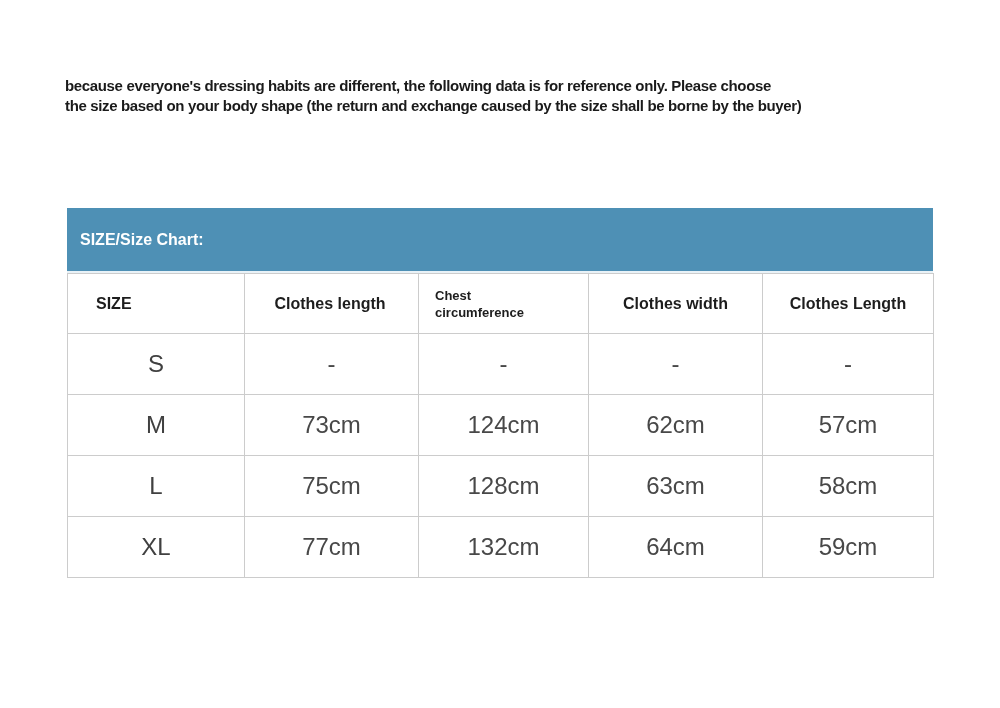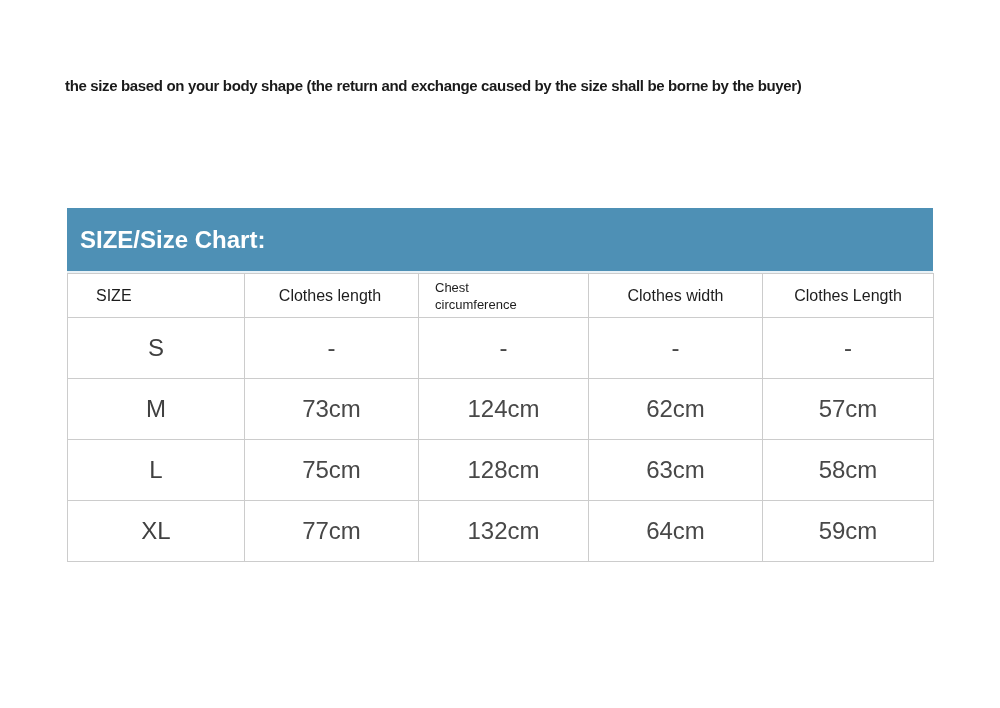--- a/index.html
+++ b/index.html
@@ -89,6 +89,7 @@
 
   <div class="content">
     <div class="intro">
+      <div class="intro-line">because everyone's dressing habits are different, the following data is for reference only. Please choose</div>
       <div class="intro-line">the size based on your body shape (the return and exchange caused by the size shall be borne by the buyer)</div>
     </div>
   </div>

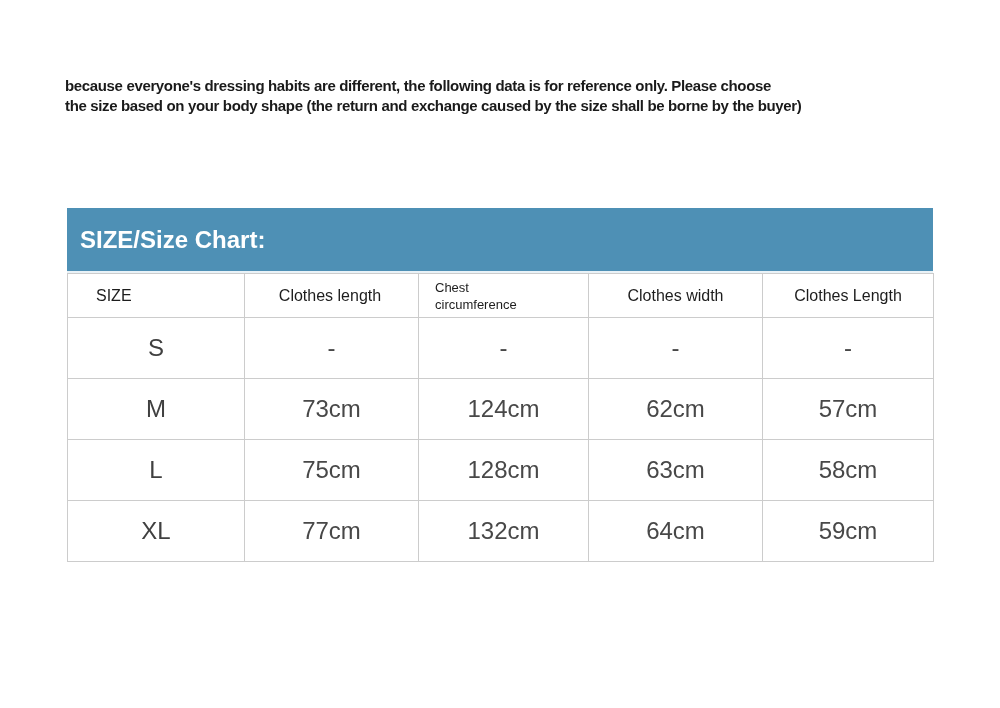--- a/index.html
+++ b/index.html
@@ -45,7 +45,7 @@
   }
   .band-title {
     color: #ffffff;
-    font-size: 24px;
+    font-size: 16px;
     font-weight: bold;
     padding-left: 13px;
   }

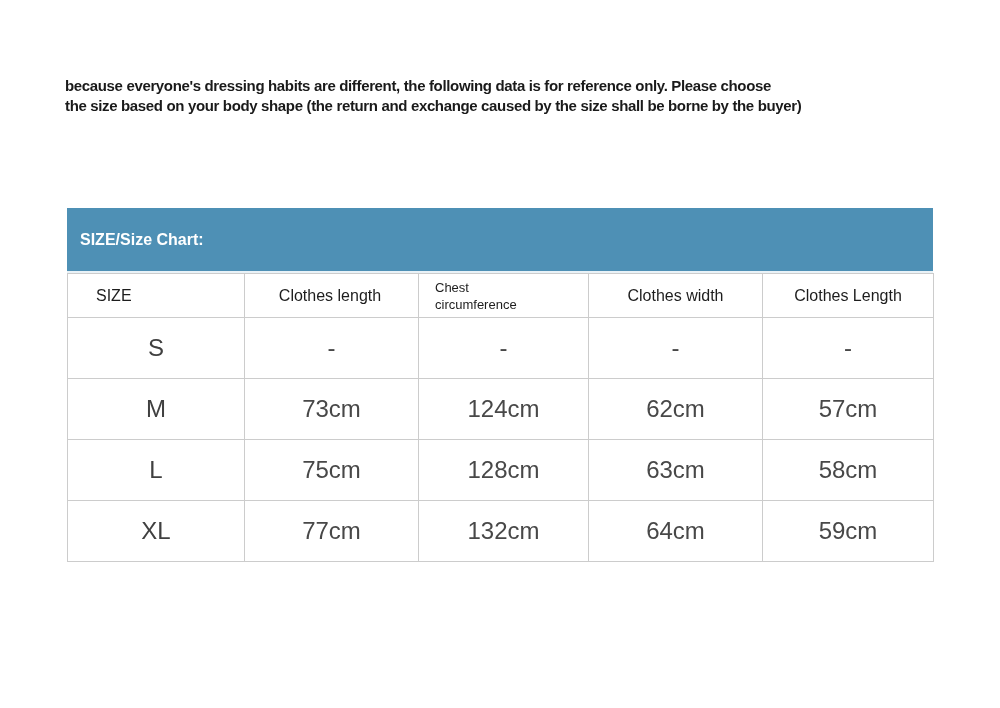--- a/index.html
+++ b/index.html
@@ -60,9 +60,9 @@
     background: #ffffff;
   }
   th {
-    height: 44px;
+    height: 60px;
     font-size: 16px;
-    font-weight: normal;
+    font-weight: bold;
     color: #1d1d1d;
     text-align: center;
     vertical-align: middle;

